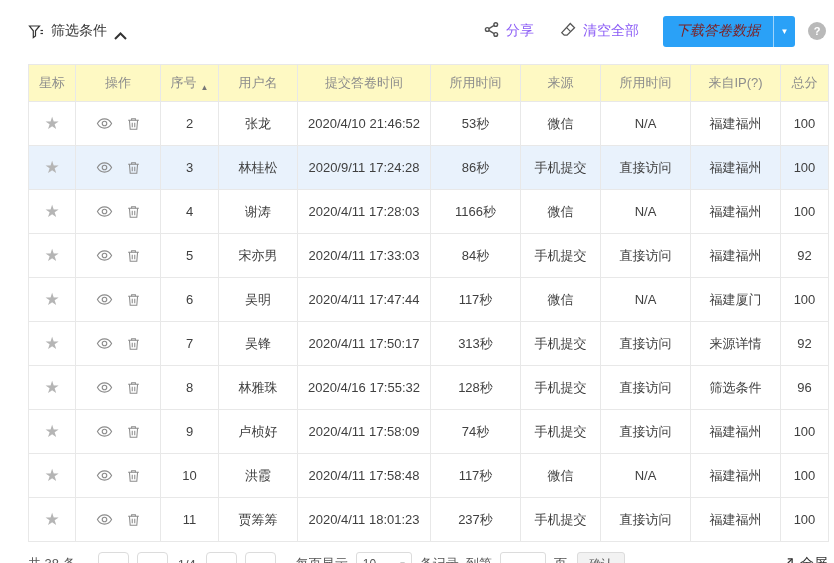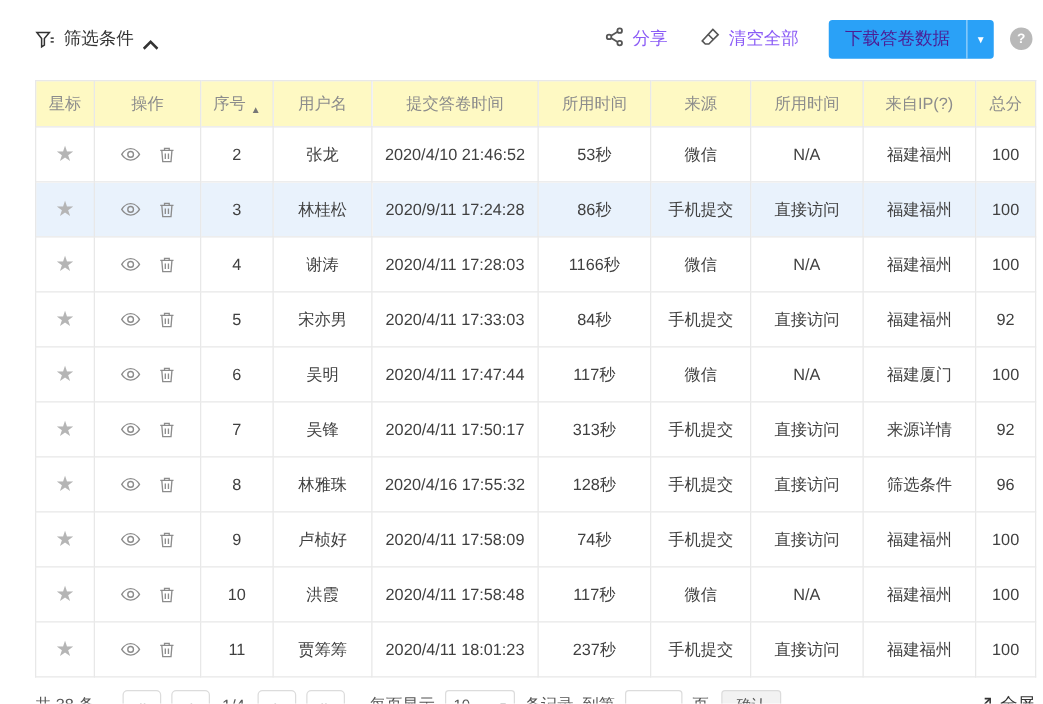--- a/index.html
+++ b/index.html
@@ -37,7 +37,7 @@
   }
   .download-main {
     display:flex; align-items:center; padding:0 13px;
-    color:#4c1d95; font-size:14px; cursor:pointer;
+    color:#7f1d1d; font-size:14px; cursor:pointer;font-style:italic;
   }
   .download-caret {
     display:flex; align-items:center; justify-content:center;

